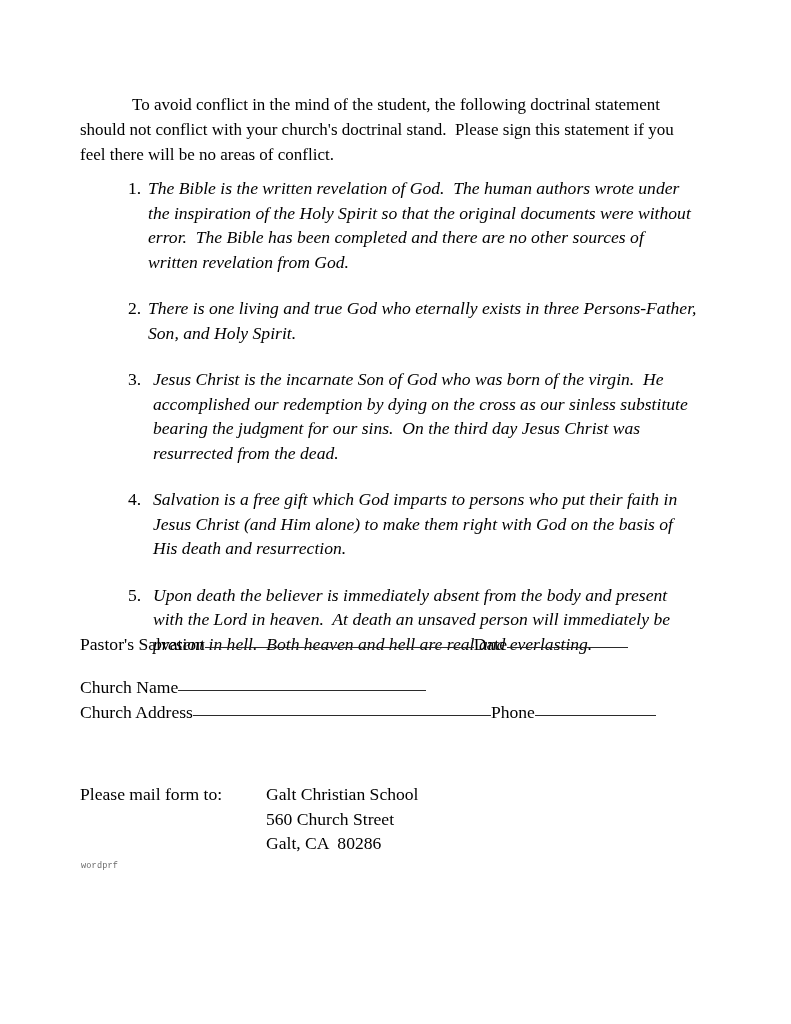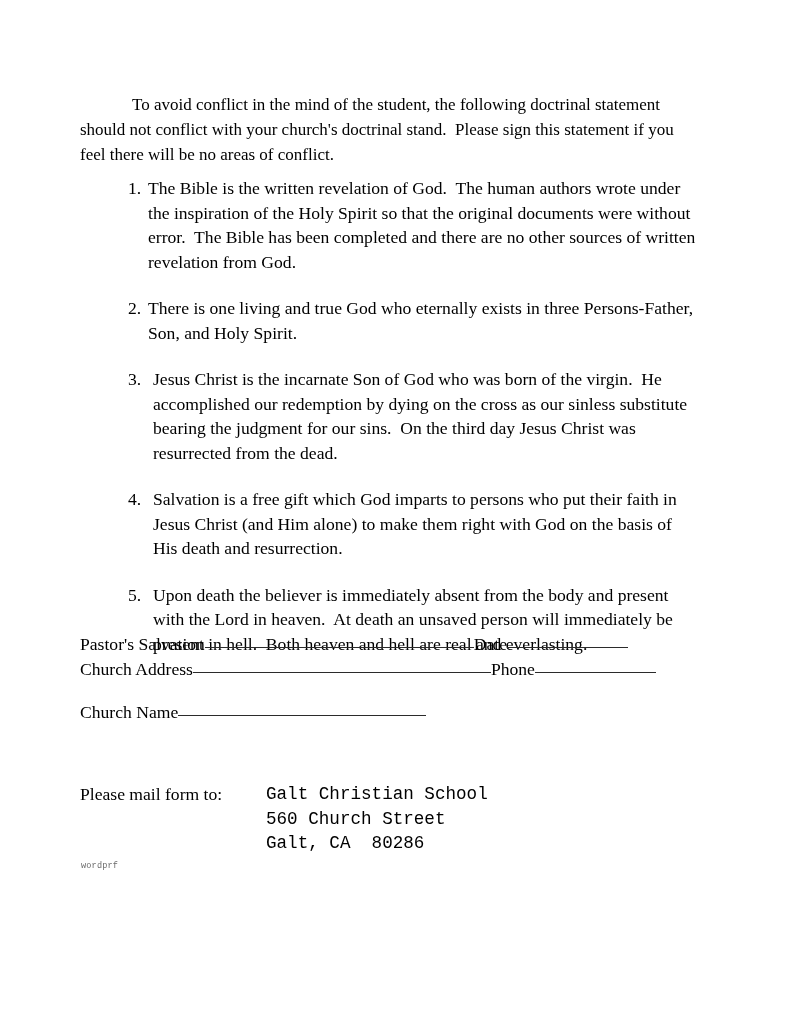--- a/index.html
+++ b/index.html
@@ -65,6 +65,7 @@
   .doctrine-item .txt {
     display: block;
     white-space: pre-wrap;
+    font-style: italic;
   }
   
   .doctrine-item.wide-gap { padding-left: 73px; }

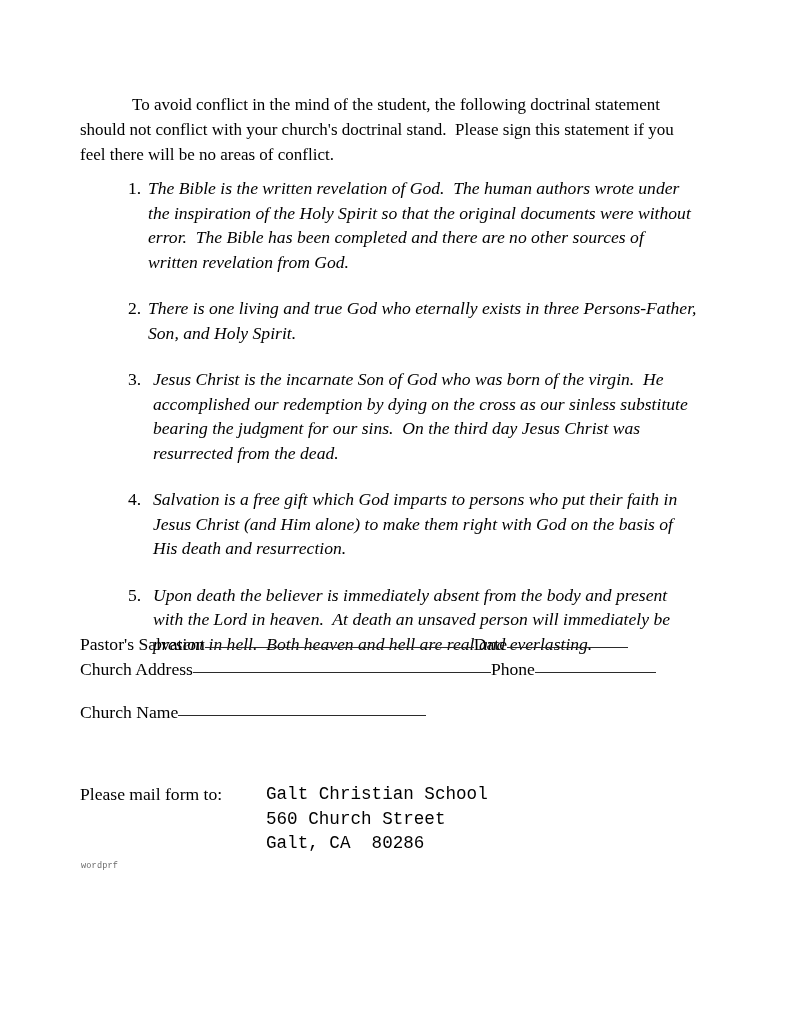--- a/index.html
+++ b/index.html
@@ -178,12 +178,12 @@
       <span class="lbl">Pastor's Salvation</span><span class="rule" style="width:269px"></span><span class="lbl">Date</span><span class="rule" style="width:121px"></span>
     </div>
 
+    <div class="field-row" style="margin-top:20px">
+      <span class="lbl">Church Name</span><span class="rule" style="width:248px"></span>
+    </div>
+
     <div class="field-row" style="margin-top:2px">
       <span class="lbl">Church Address</span><span class="rule" style="width:298px"></span><span class="lbl">Phone</span><span class="rule" style="width:121px"></span>
-    </div>
-
-    <div class="field-row" style="margin-top:20px">
-      <span class="lbl">Church Name</span><span class="rule" style="width:248px"></span>
     </div>
 
   </div>

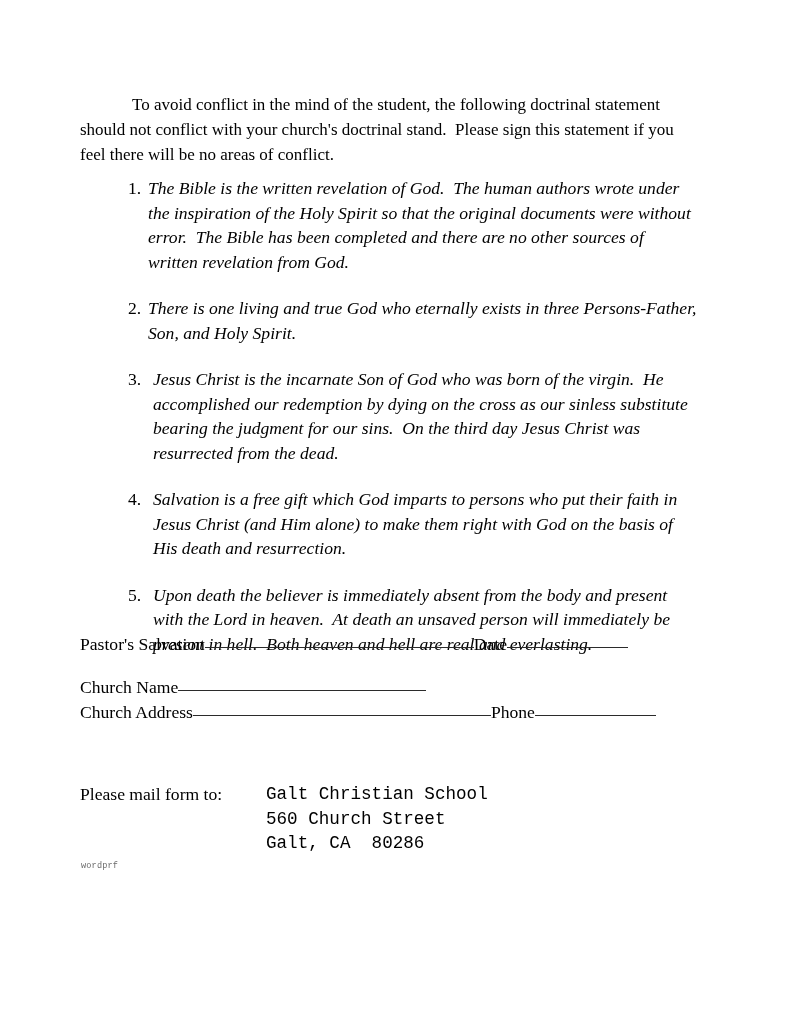--- a/index.html
+++ b/index.html
@@ -123,7 +123,7 @@
   .mail-block .mail-address {
     margin-left: 186px;
   }
-  .mail-block .mail-address div { white-space: pre; font-family: Liberation Mono, monospace; }
+  .mail-block .mail-address div { white-space: pre; }
 
   
   .footer-note {

